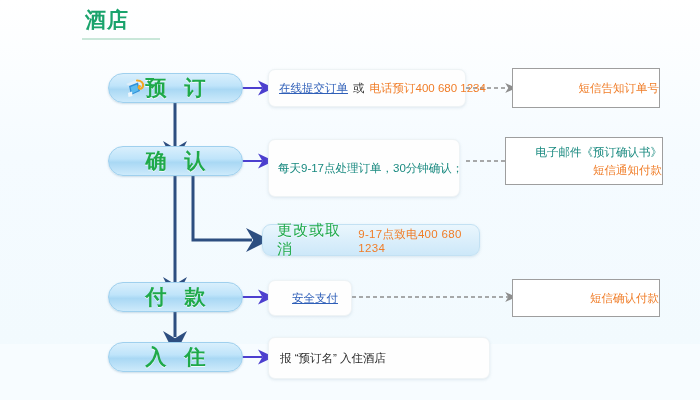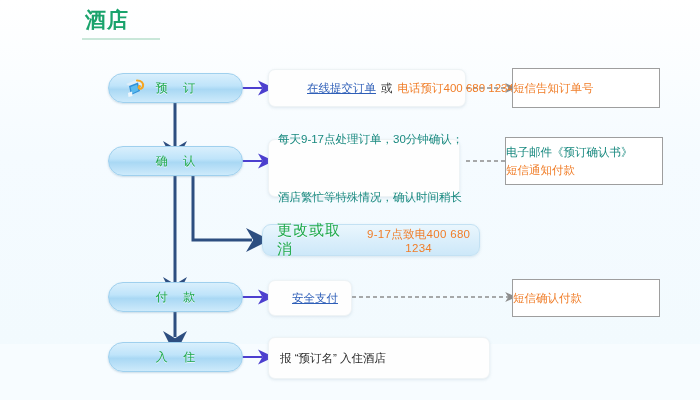--- a/index.html
+++ b/index.html
@@ -56,8 +56,8 @@
     justify-content: center;
   }
   .stage-label {
-    font-size: 12px;
-    font-weight: normal;
+    font-size: 21px;
+    font-weight: bold;
     color: #1fa94a;
     letter-spacing: 6px;
     text-indent: 6px;

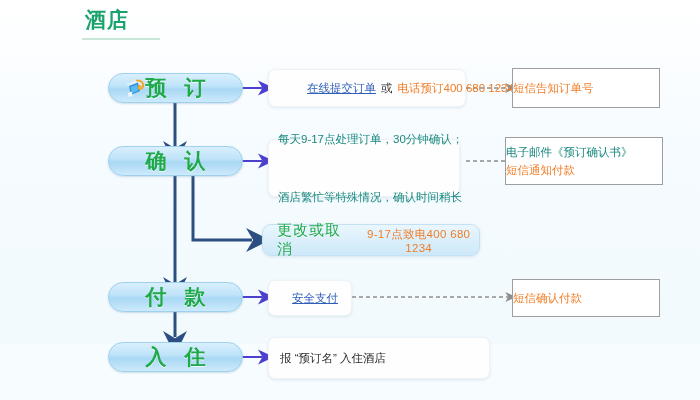--- a/index.html
+++ b/index.html
@@ -220,7 +220,7 @@
   </div>
 
   <div class="infobox" style="left:268px; top:69px; width:198px; height:38px;">
-    <div class="line" style="padding-left:10px;margin-left:28px;">
+    <div class="line" style="padding-left:10px;">
       <span class="link-underline">在线提交订单</span><span class="dk" style="margin:0 5px;">或</span><span class="ora">电话预订400 680 1234</span>
     </div>
   </div>

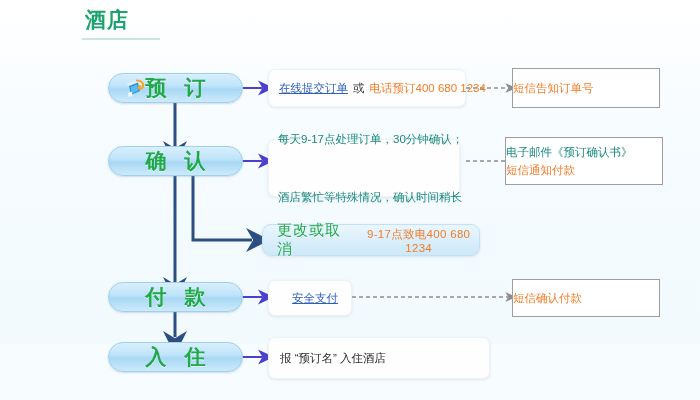--- a/index.html
+++ b/index.html
@@ -137,7 +137,7 @@
     box-sizing: border-box;
     display: flex;
     flex-direction: column;
-    align-items: flex-start;
+    align-items: flex-end;
     justify-content: center;
   }
   .resultbox .rline {

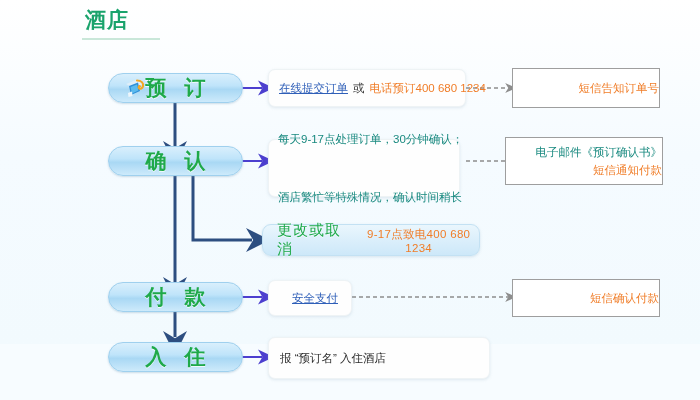--- a/index.html
+++ b/index.html
@@ -227,7 +227,6 @@
 
   <div class="infobox" style="left:268px; top:139px; width:192px; height:58px;gap:40px;">
     <div class="line" style="padding-left:9px;">每天9-17点处理订单，30分钟确认；</div>
-    <div class="line" style="padding-left:9px;">酒店繁忙等特殊情况，确认时间稍长</div>
   </div>
 
   <div class="infobox" style="left:268px; top:280px; width:84px; height:36px;">

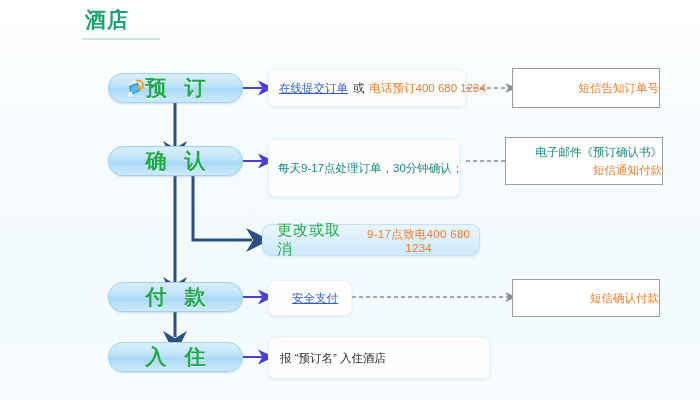--- a/index.html
+++ b/index.html
@@ -126,7 +126,6 @@
     color: #f07d28;
     margin-left: 9px;
     letter-spacing: 0.3px;
-    text-align: center;
   }
 
   

